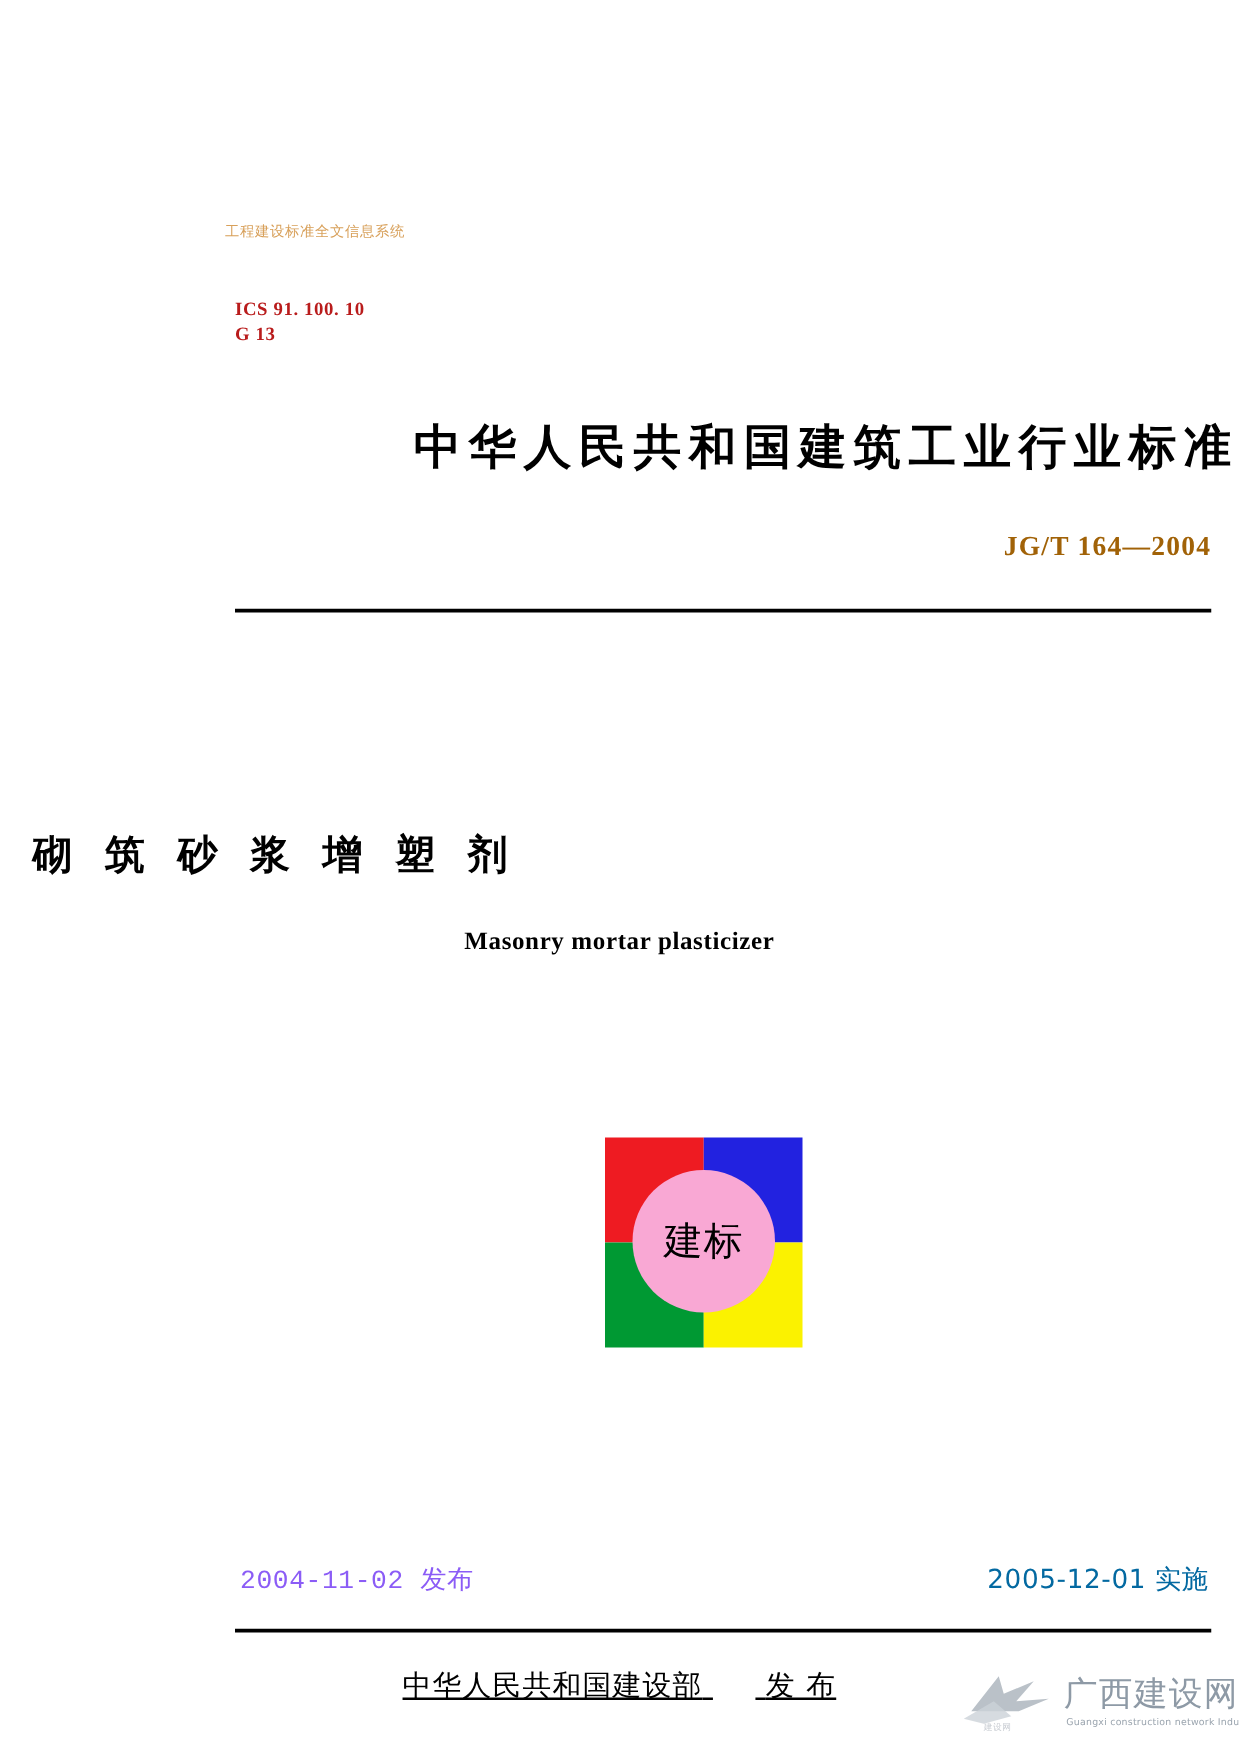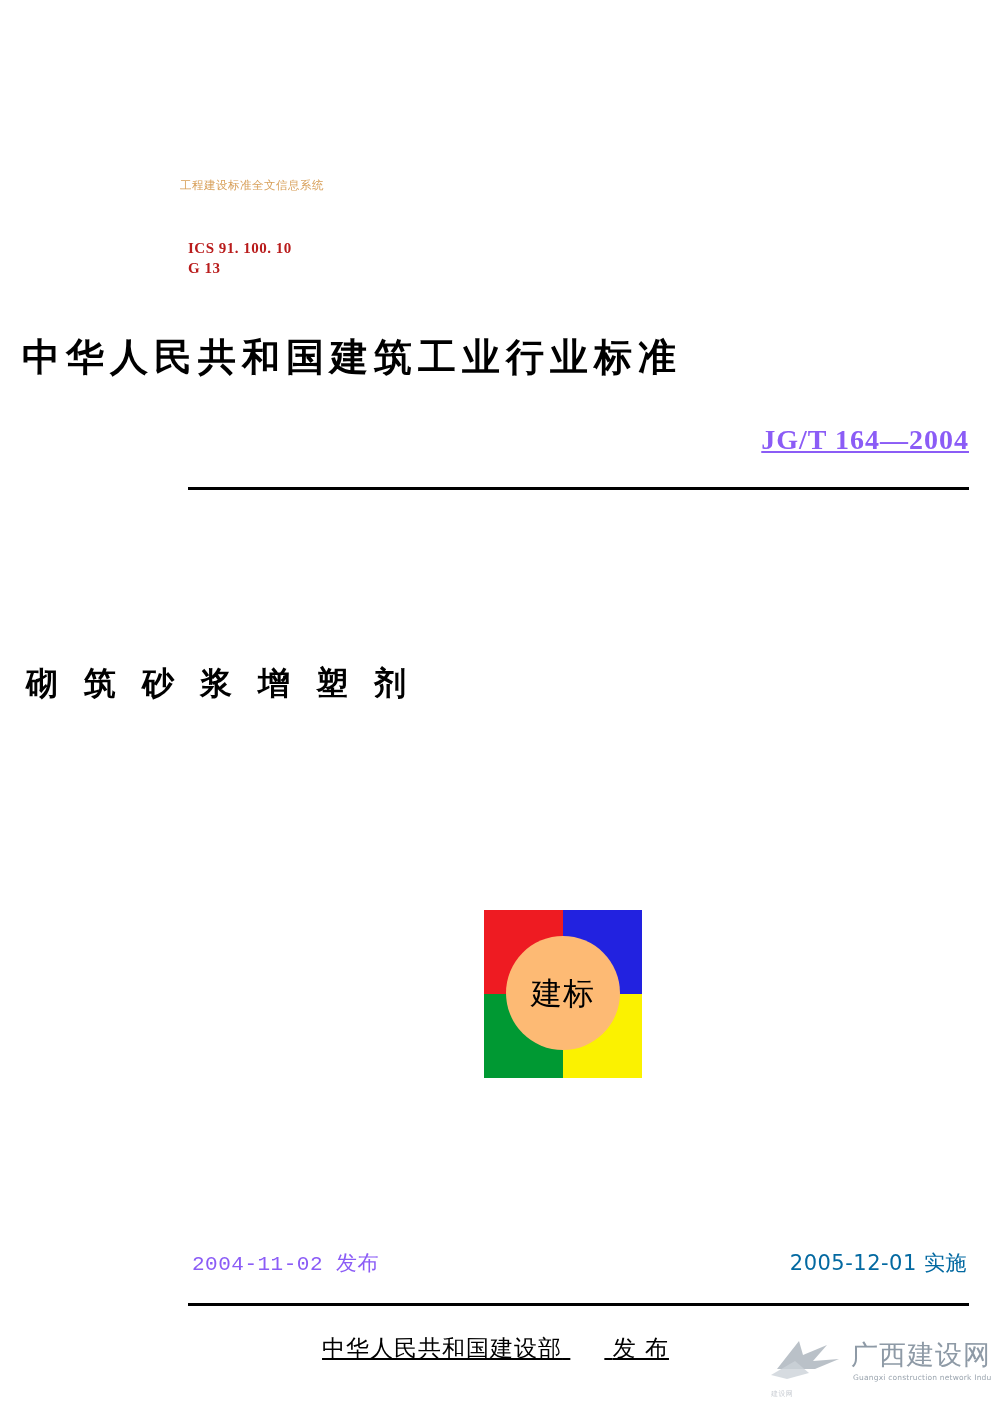--- a/index.html
+++ b/index.html
@@ -65,7 +65,7 @@
     left: 0;
     right: 0;
     top: 332px;
-    text-align: left;
+    text-align: right;
     font-family: "DejaVu Sans", sans-serif;
     font-weight: bold;
     font-size: 38px;

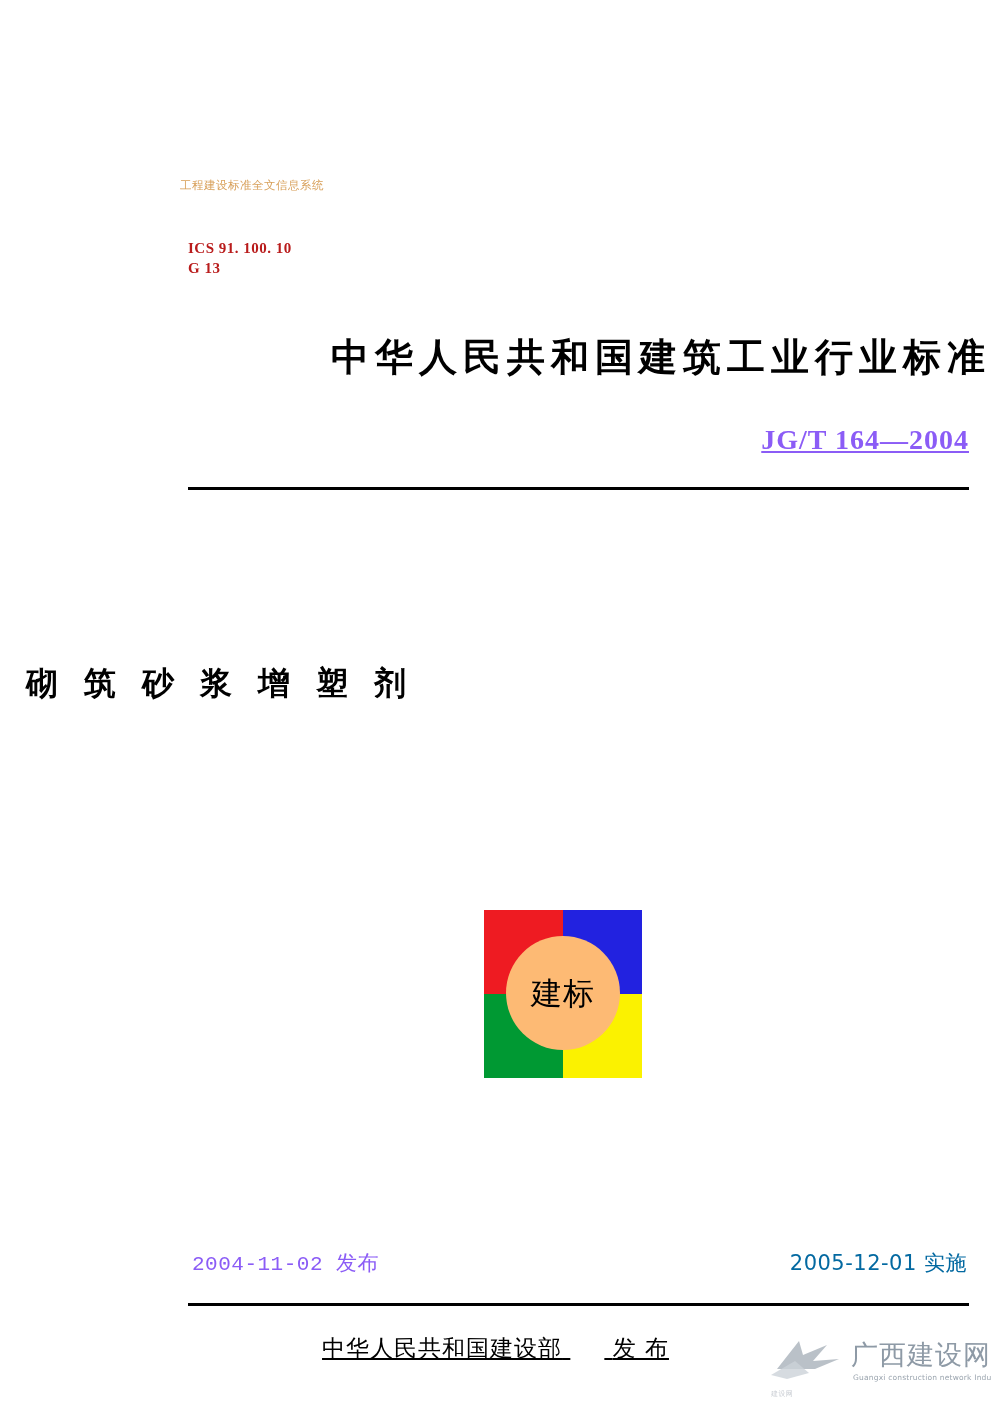--- a/index.html
+++ b/index.html
@@ -80,10 +80,9 @@
     top: 424px;
     font-family: "Liberation Serif", serif;
     font-weight: bold;
-    font-size: 28px;
-    color: #8b5cf6;
+    font-size: 22px;
+    color: #a16207;
     letter-spacing: 1px;
-    text-decoration: underline;
   }
 
   .rule-top {

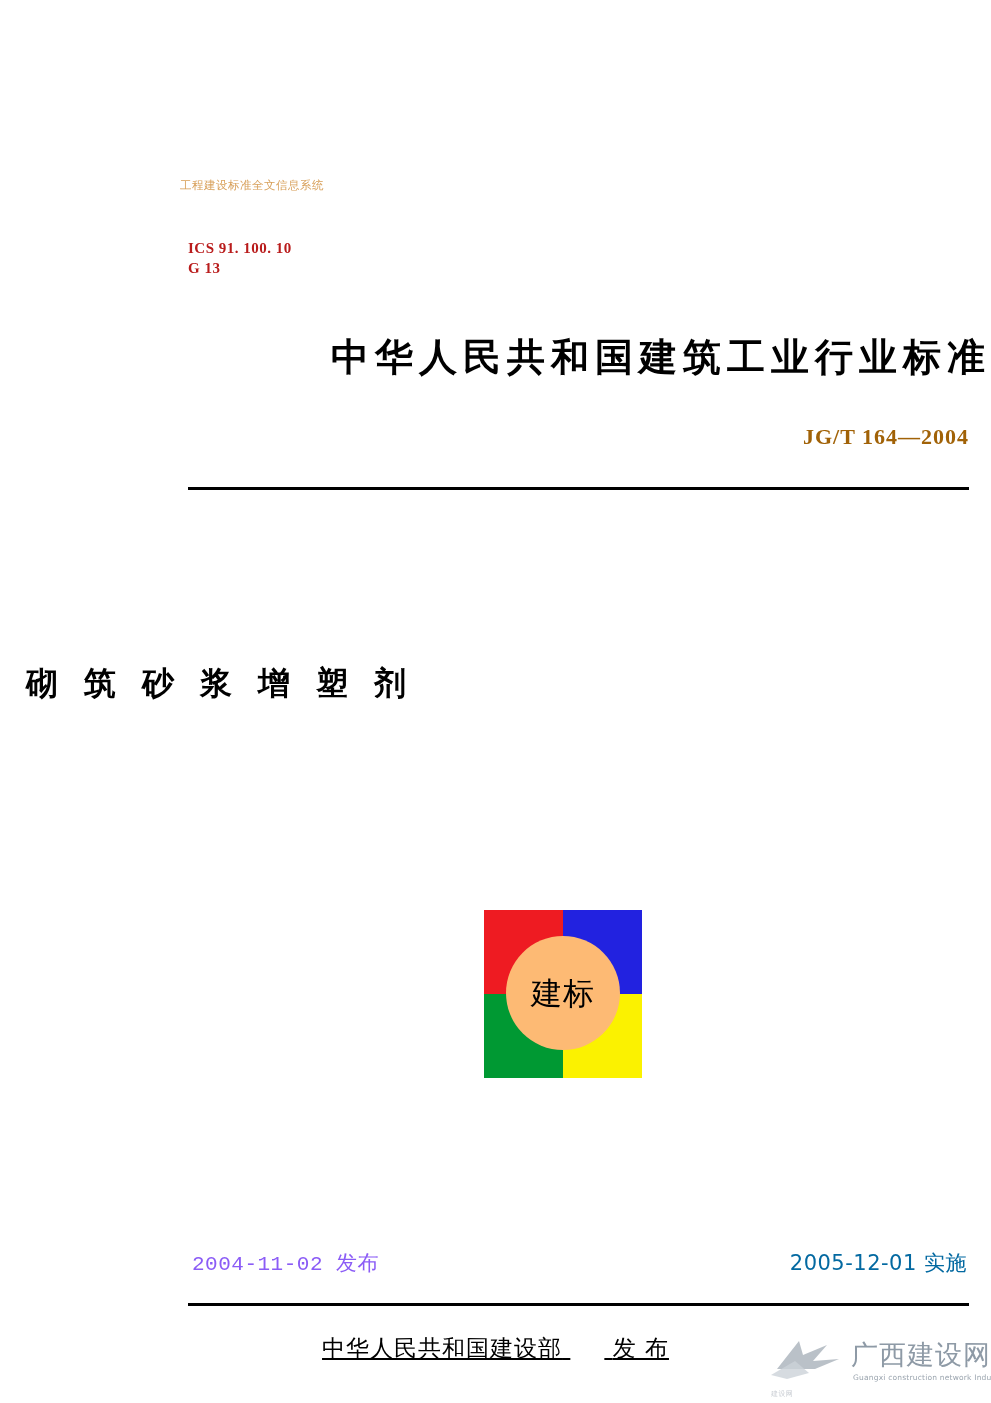--- a/index.html
+++ b/index.html
@@ -271,6 +271,7 @@
 
   <div class="doc-title-cn">砌筑砂浆增塑剂</div>
 
+  <div class="doc-title-en">Masonry mortar plasticizer</div>
 
   <div class="emblem">
     <div class="q tl"></div>

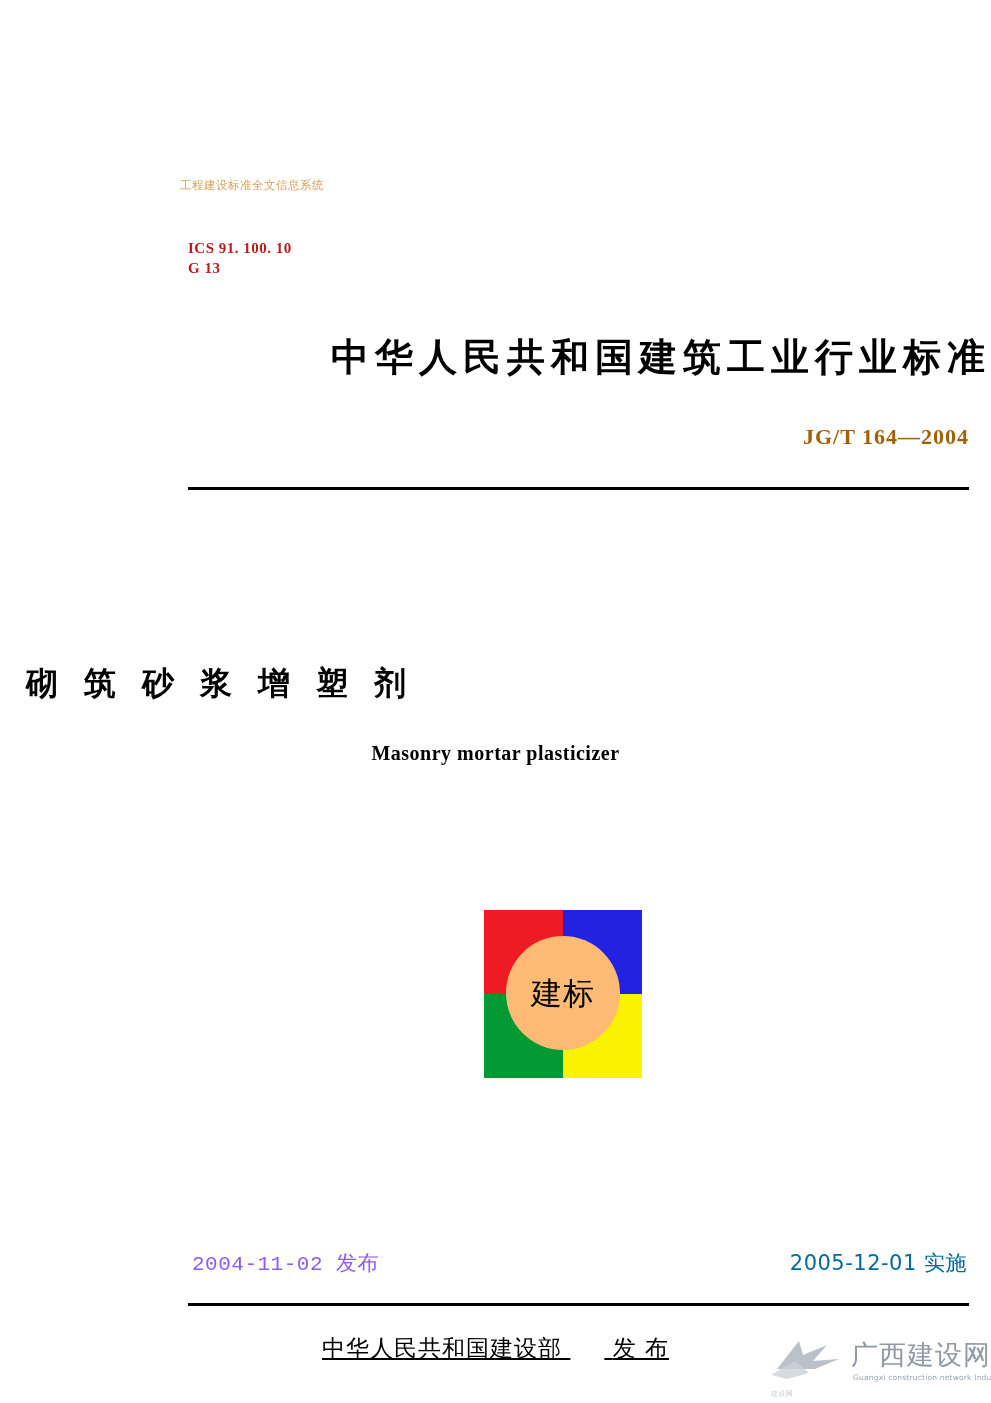--- a/index.html
+++ b/index.html
@@ -145,7 +145,7 @@
     width: 114px;
     height: 114px;
     border-radius: 50%;
-    background: #fdba74;
+    background: #f9a8d4;
     display: flex;
     align-items: center;
     justify-content: center;

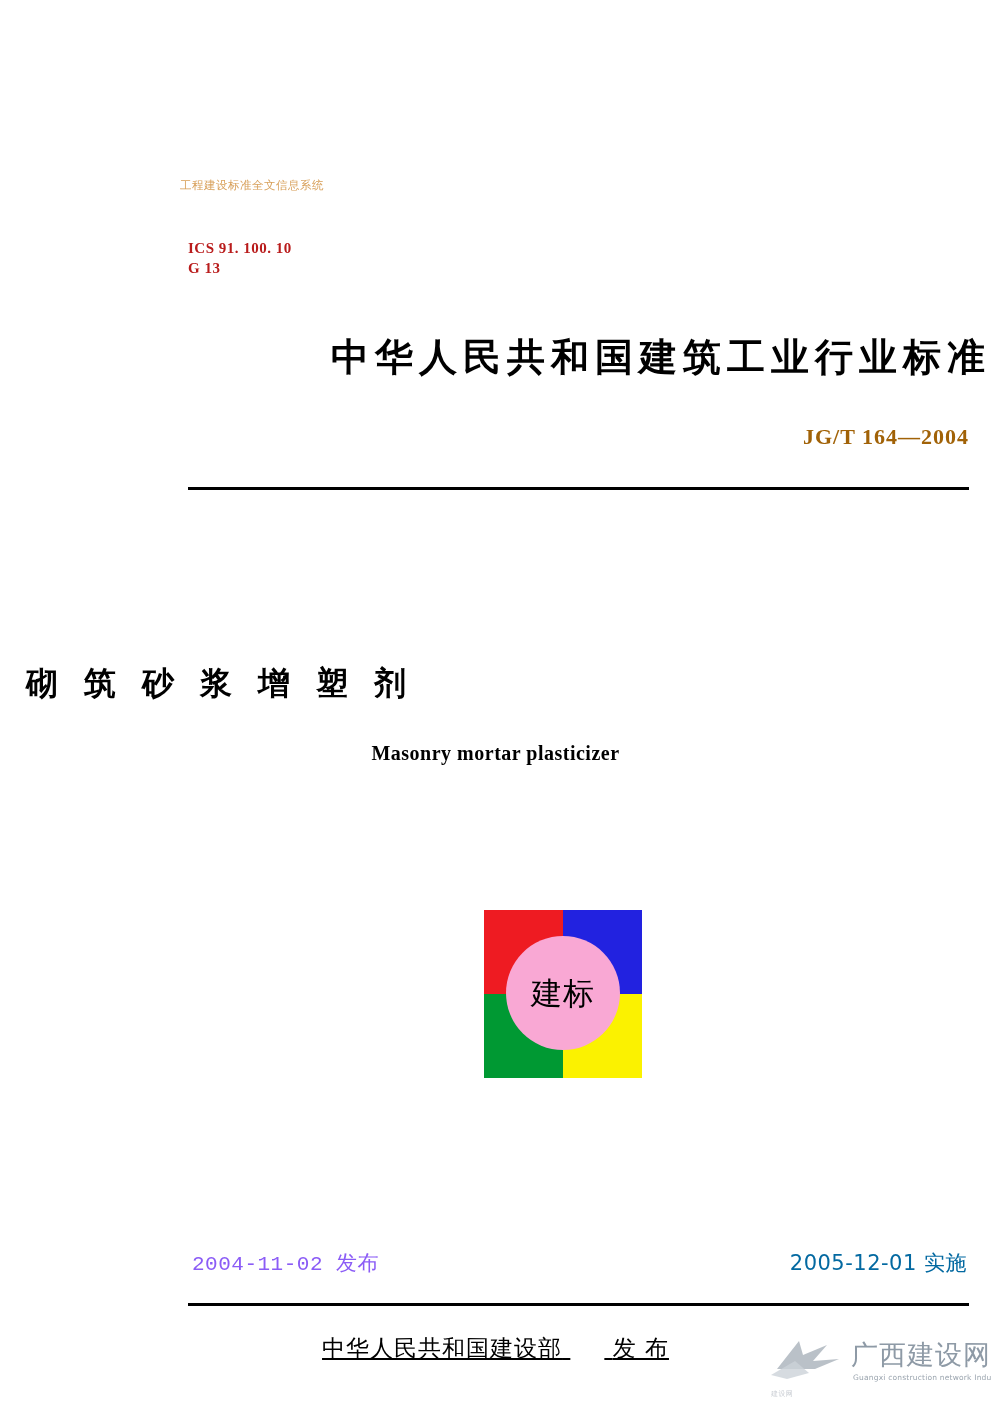--- a/index.html
+++ b/index.html
@@ -241,13 +241,12 @@
   }
   .corner-logo .mini-mark {
     position: absolute;
-    left: 2px;
+    left: 18px;
     top: 44px;
     font-family: "DejaVu Sans", sans-serif;
     font-size: 7px;
     color: #c8ccd2;
     letter-spacing: 0.4px;
-    margin-top: 12px;
   }
 </style>
 </head>

